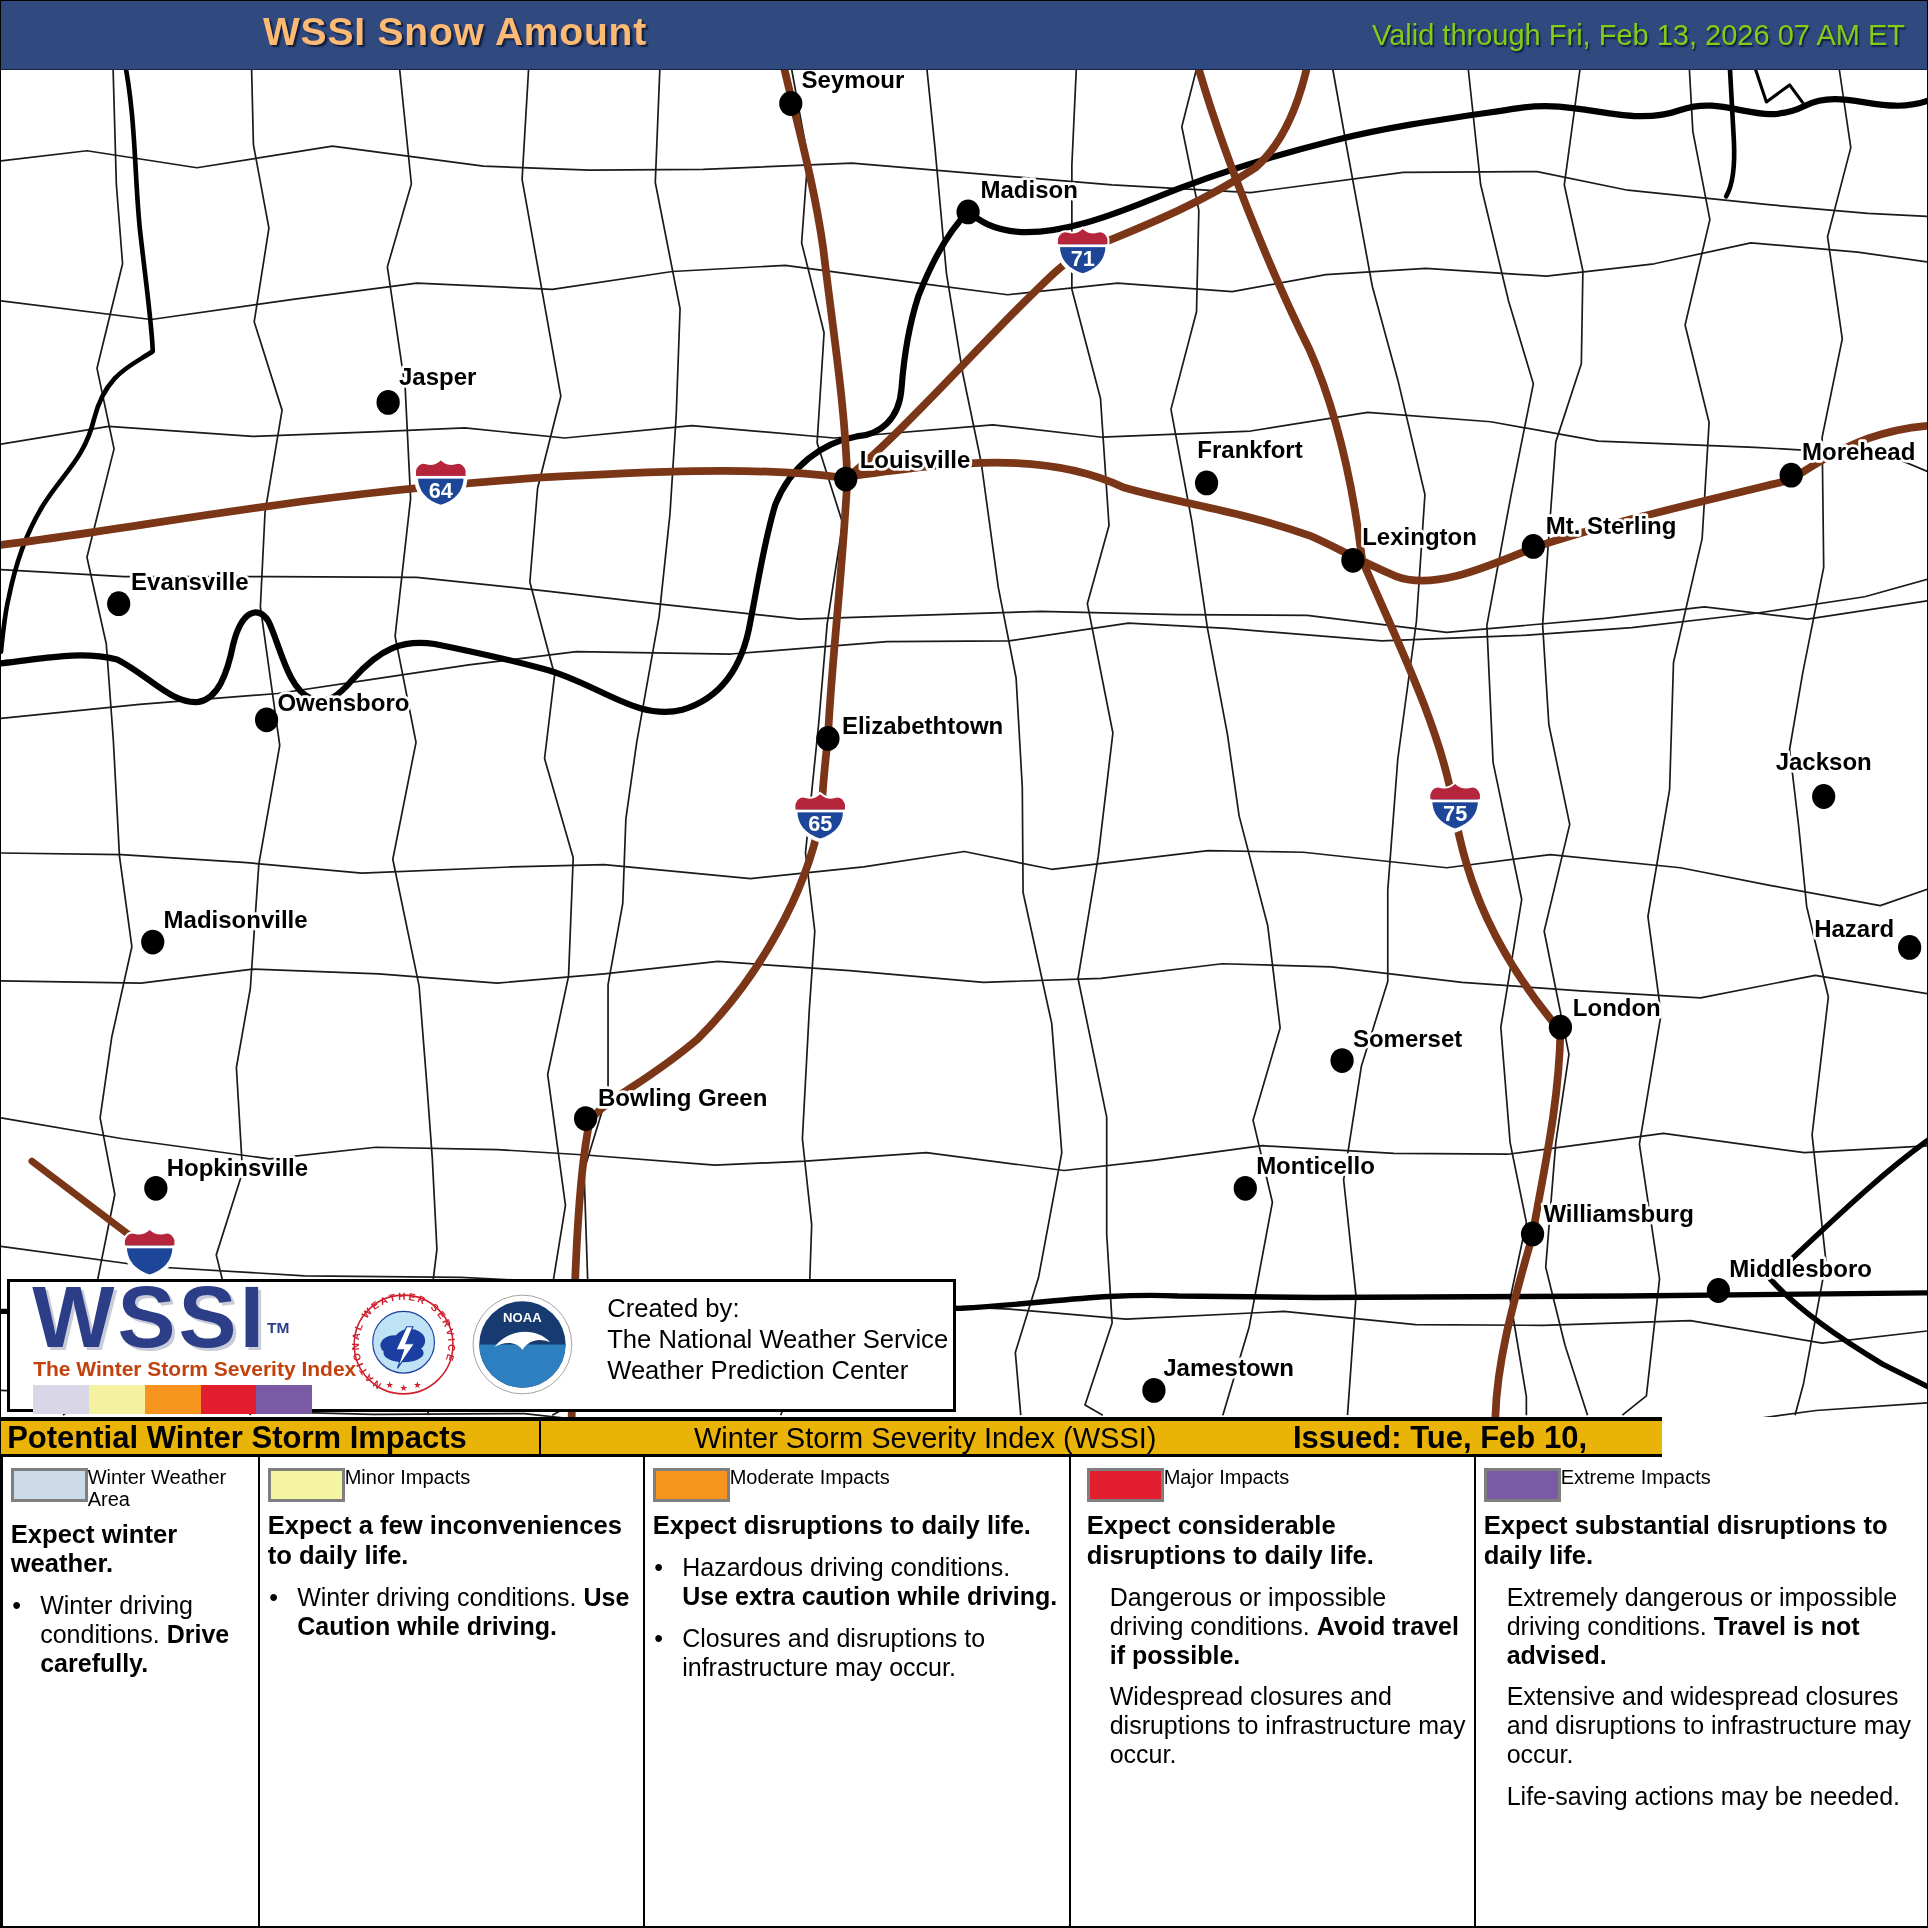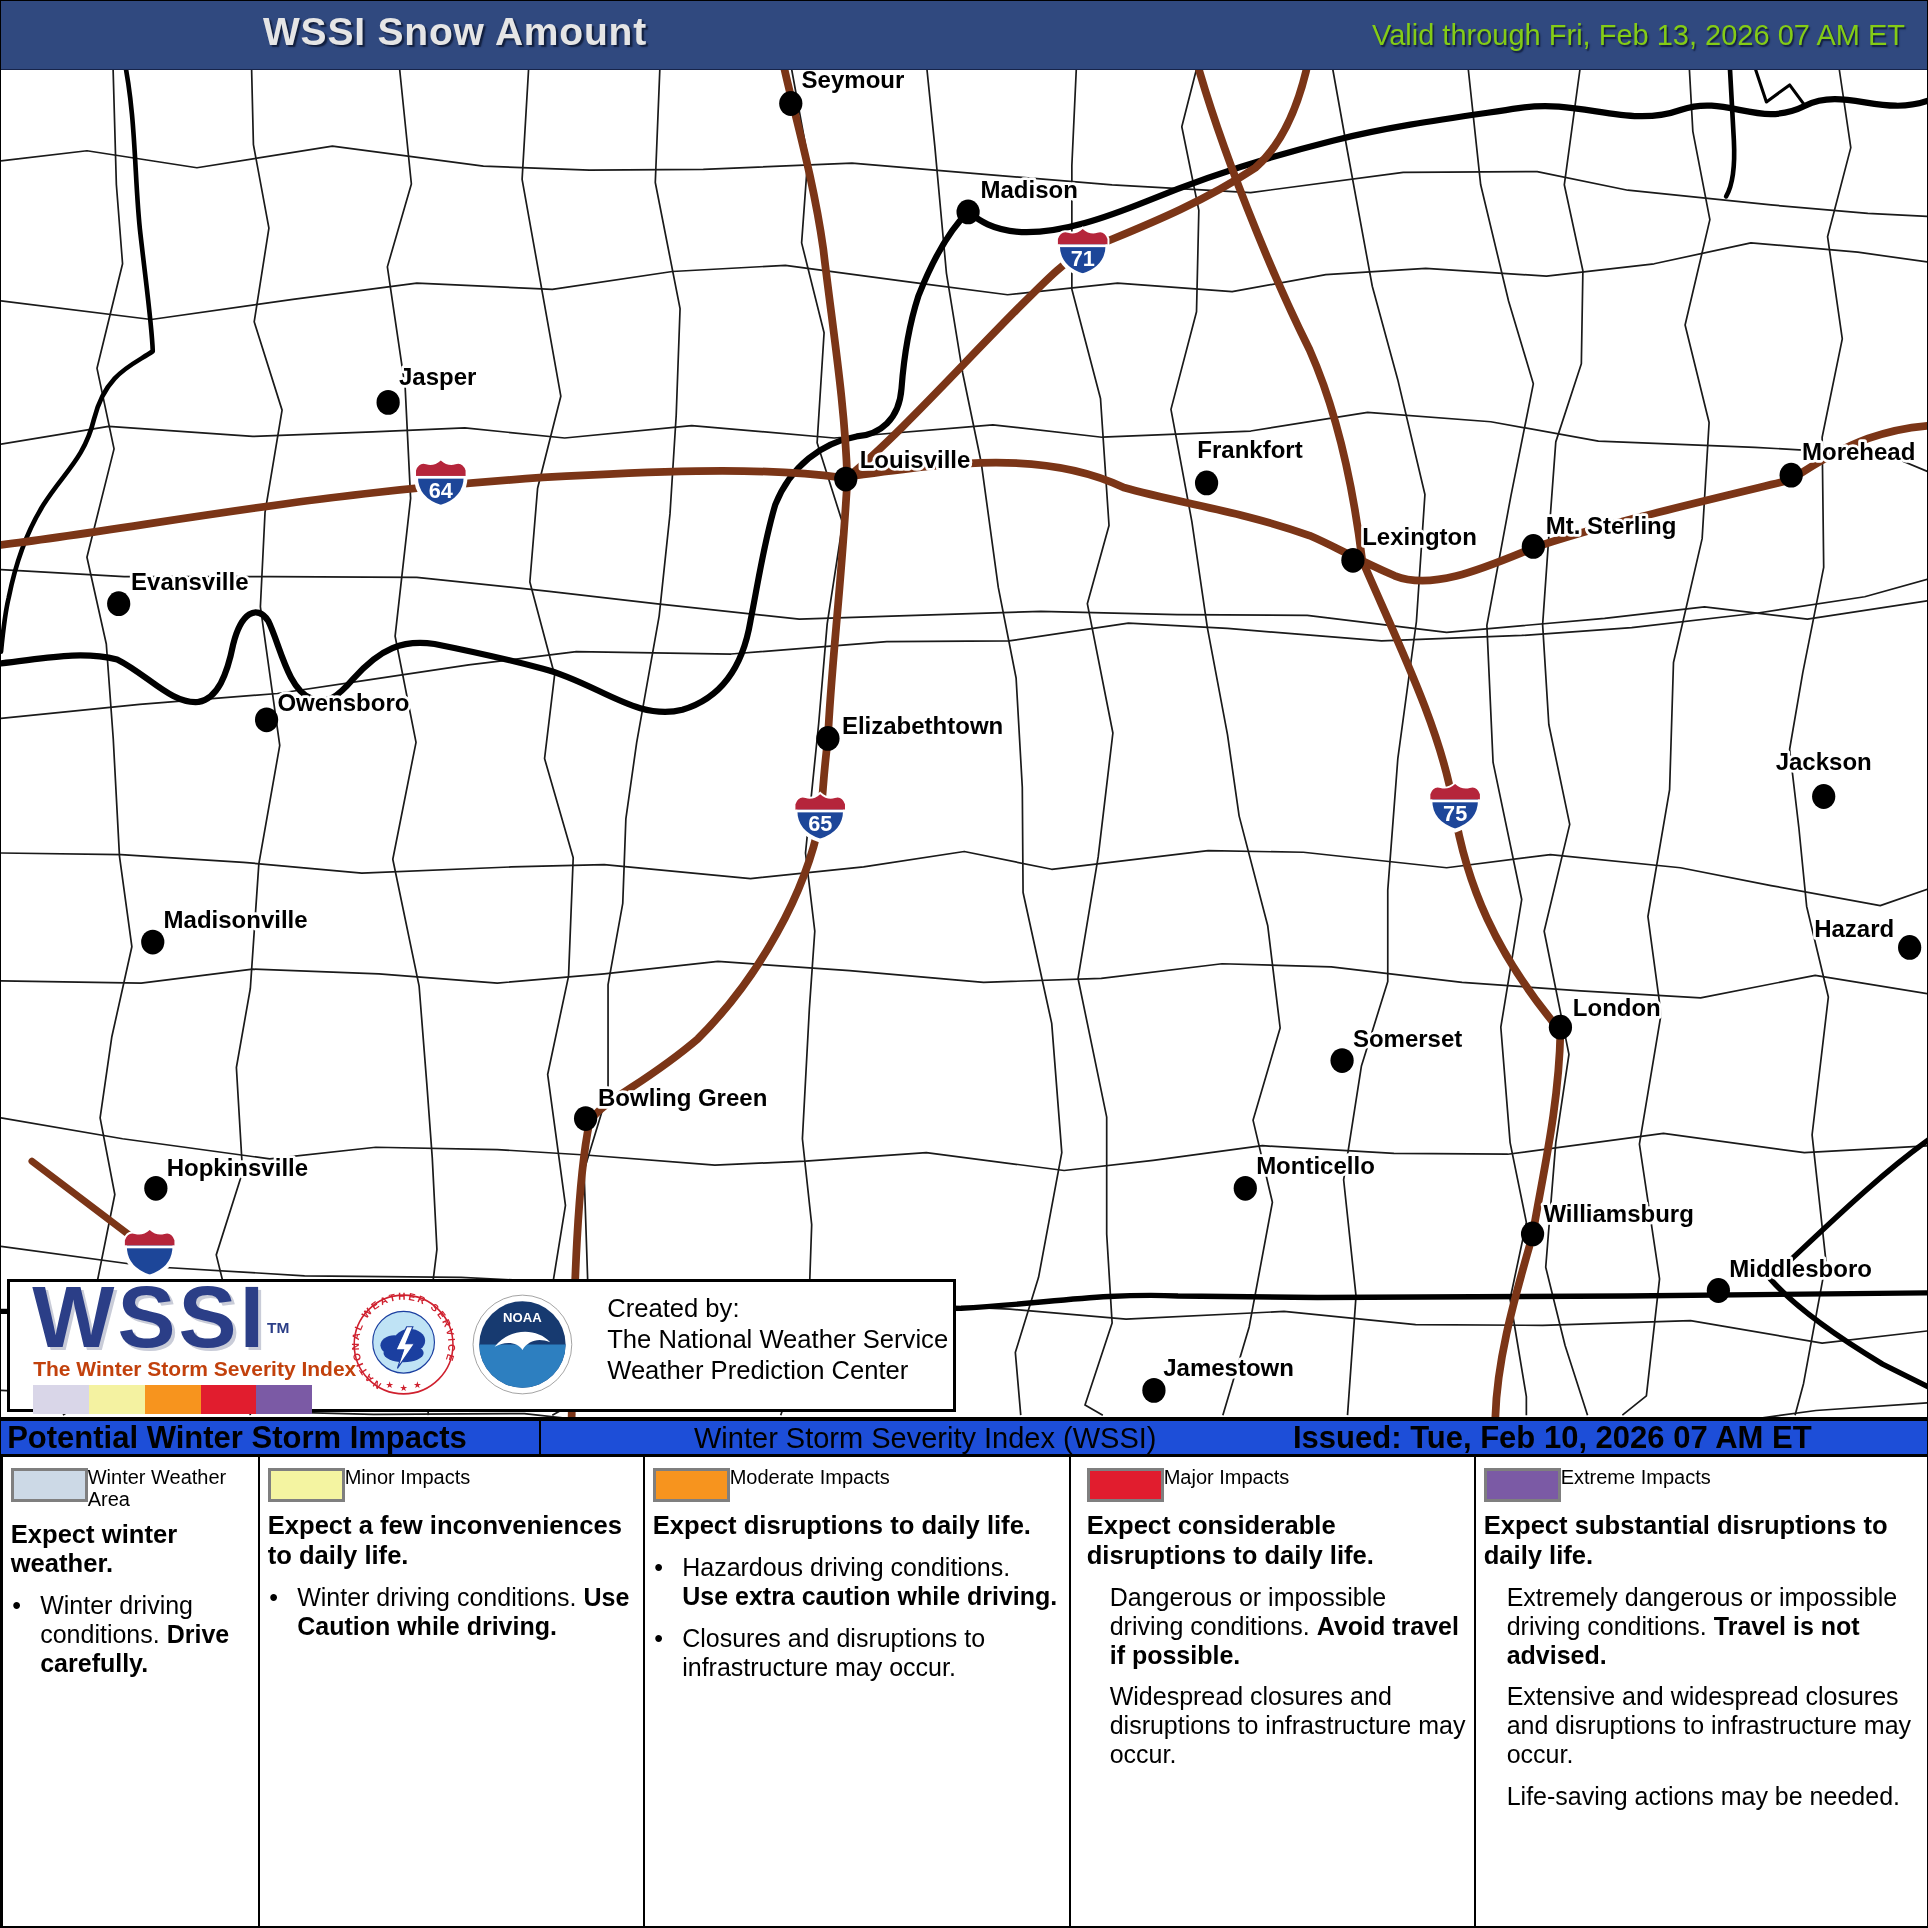--- a/index.html
+++ b/index.html
@@ -9,7 +9,7 @@
   
   .header{position:absolute;left:0;top:0;width:100%;height:68px;background:#30497f;
           border-bottom:1.5px solid #17244a;z-index:30;}
-  .header-title{position:absolute;left:262px;top:9.3px;font-size:39px;font-weight:bold;color:#e5e5e5;
+  .header-title{position:absolute;left:262px;top:9.3px;font-size:39px;font-weight:bold;color:#fdba74;
           text-shadow:2.3px 2.3px 1.5px #121f3e;letter-spacing:0.8px;}
   .header-valid{position:absolute;right:22px;top:18px;font-size:29px;color:#84cc16;
           text-shadow:1.5px 1.5px 1.5px #121f3e;}

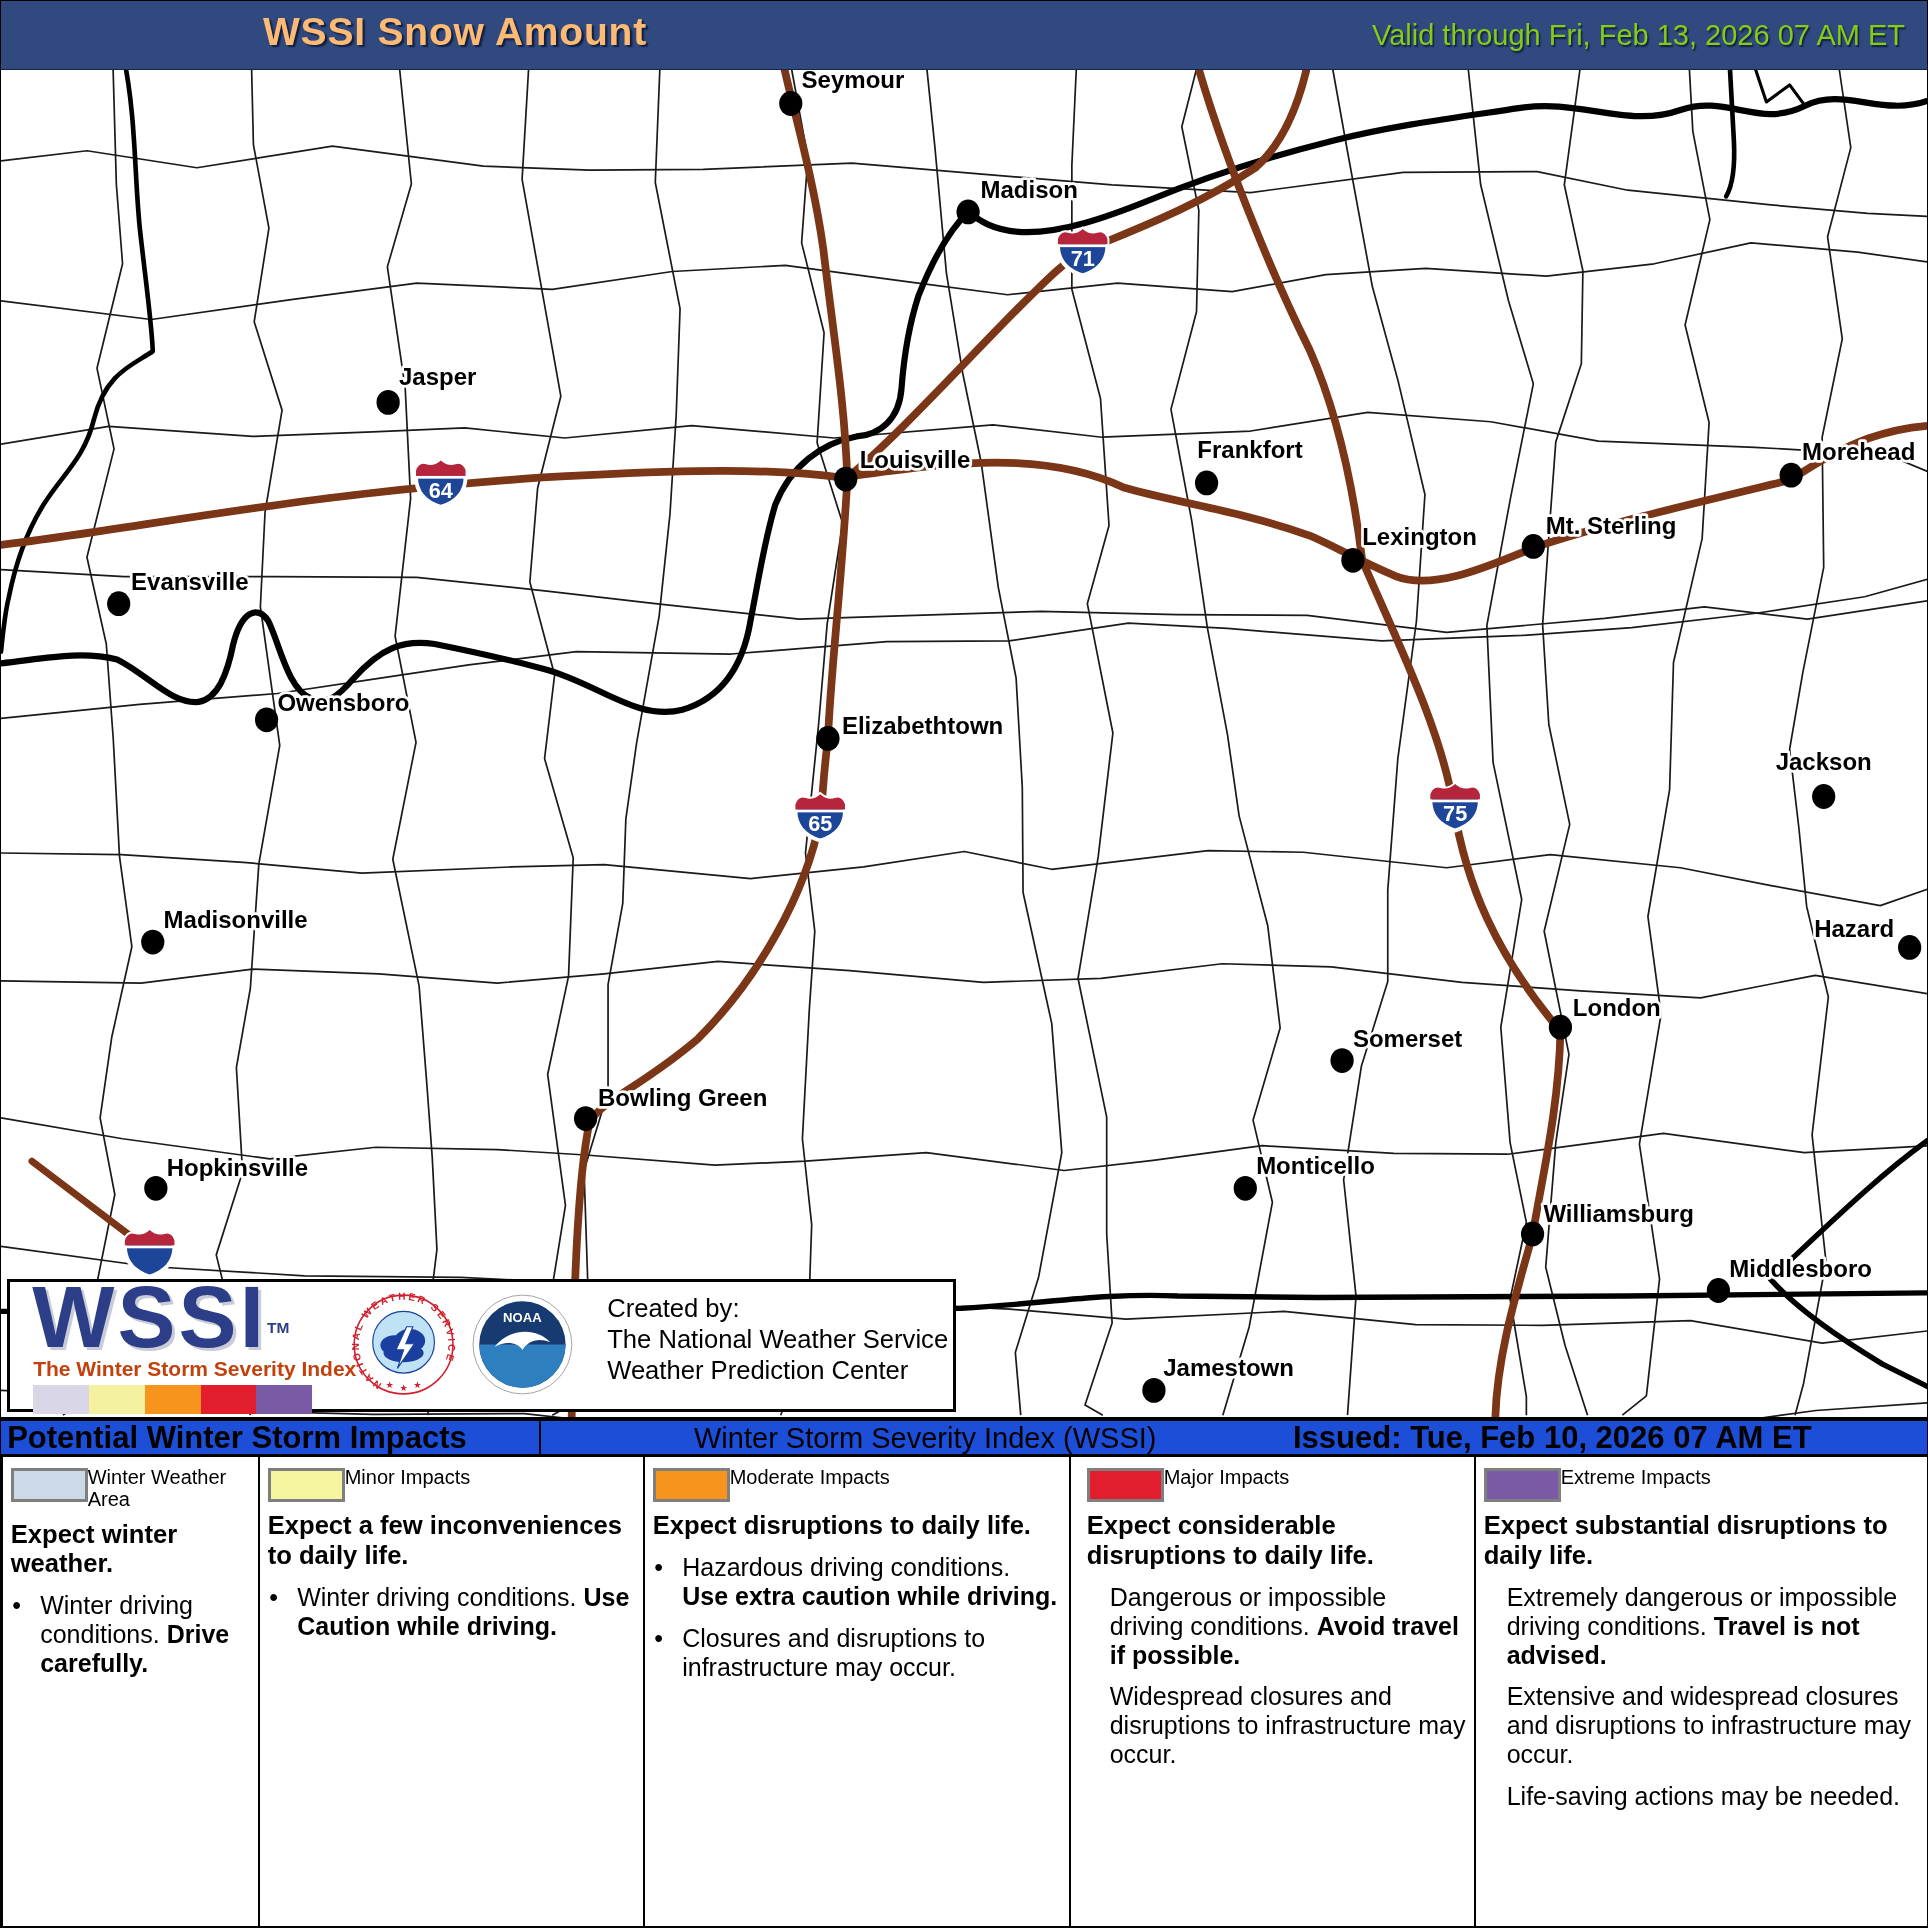--- a/index.html
+++ b/index.html
@@ -33,7 +33,7 @@
   .created-block{position:absolute;left:565px;top:11px;font-size:25.6px;color:#000;line-height:31px;margin-left:32px;}
 
   
-  .bar{position:absolute;left:0;top:1416px;width:1928px;height:40px;background:#1d4ed8;
+  .bar{position:absolute;left:0;top:1416px;width:1661px;height:40px;background:#eab308;
        border-top:4.6px solid #000;border-bottom:3.1px solid #000;box-sizing:border-box;z-index:25;}
   .bar-left{position:absolute;left:0;top:0;width:540px;height:33px;border-right:2.3px solid #000;
        font-size:31px;font-weight:bold;padding-left:6.2px;line-height:33px;box-sizing:border-box;}

